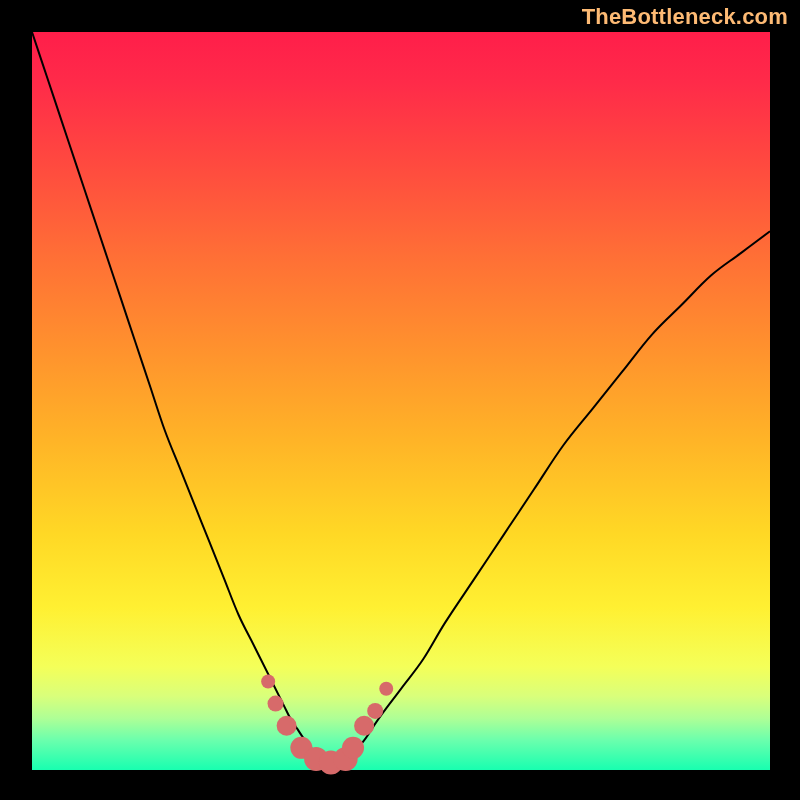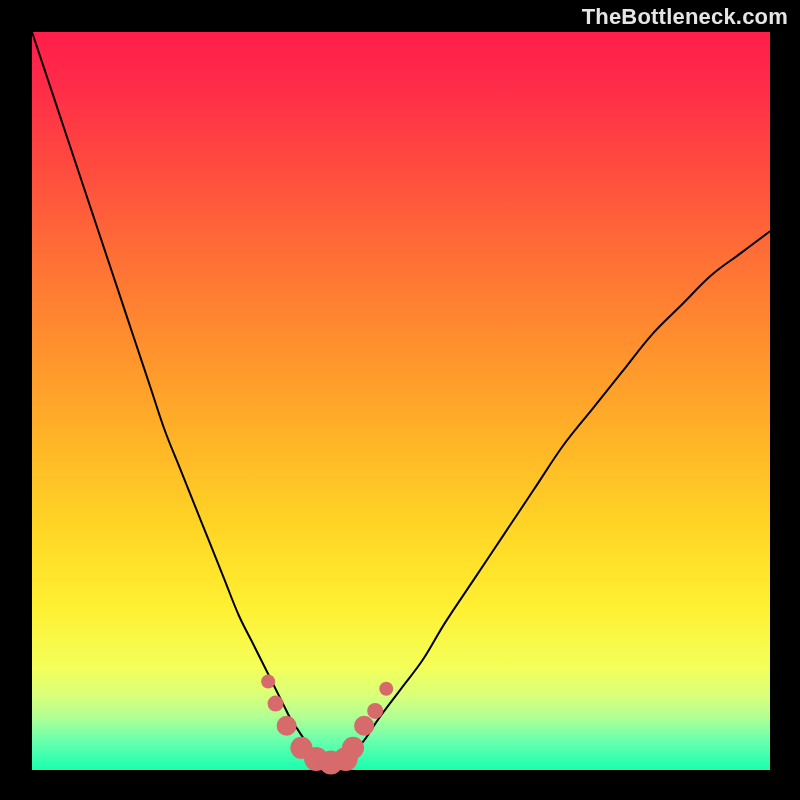--- a/index.html
+++ b/index.html
@@ -22,7 +22,7 @@
     font-family: Arial, Helvetica, sans-serif;
     font-size: 22px;
     font-weight: 600;
-    color: #e5e5e5;
+    color: #fdba74;
     letter-spacing: 0.2px;
     z-index: 10;
   }

